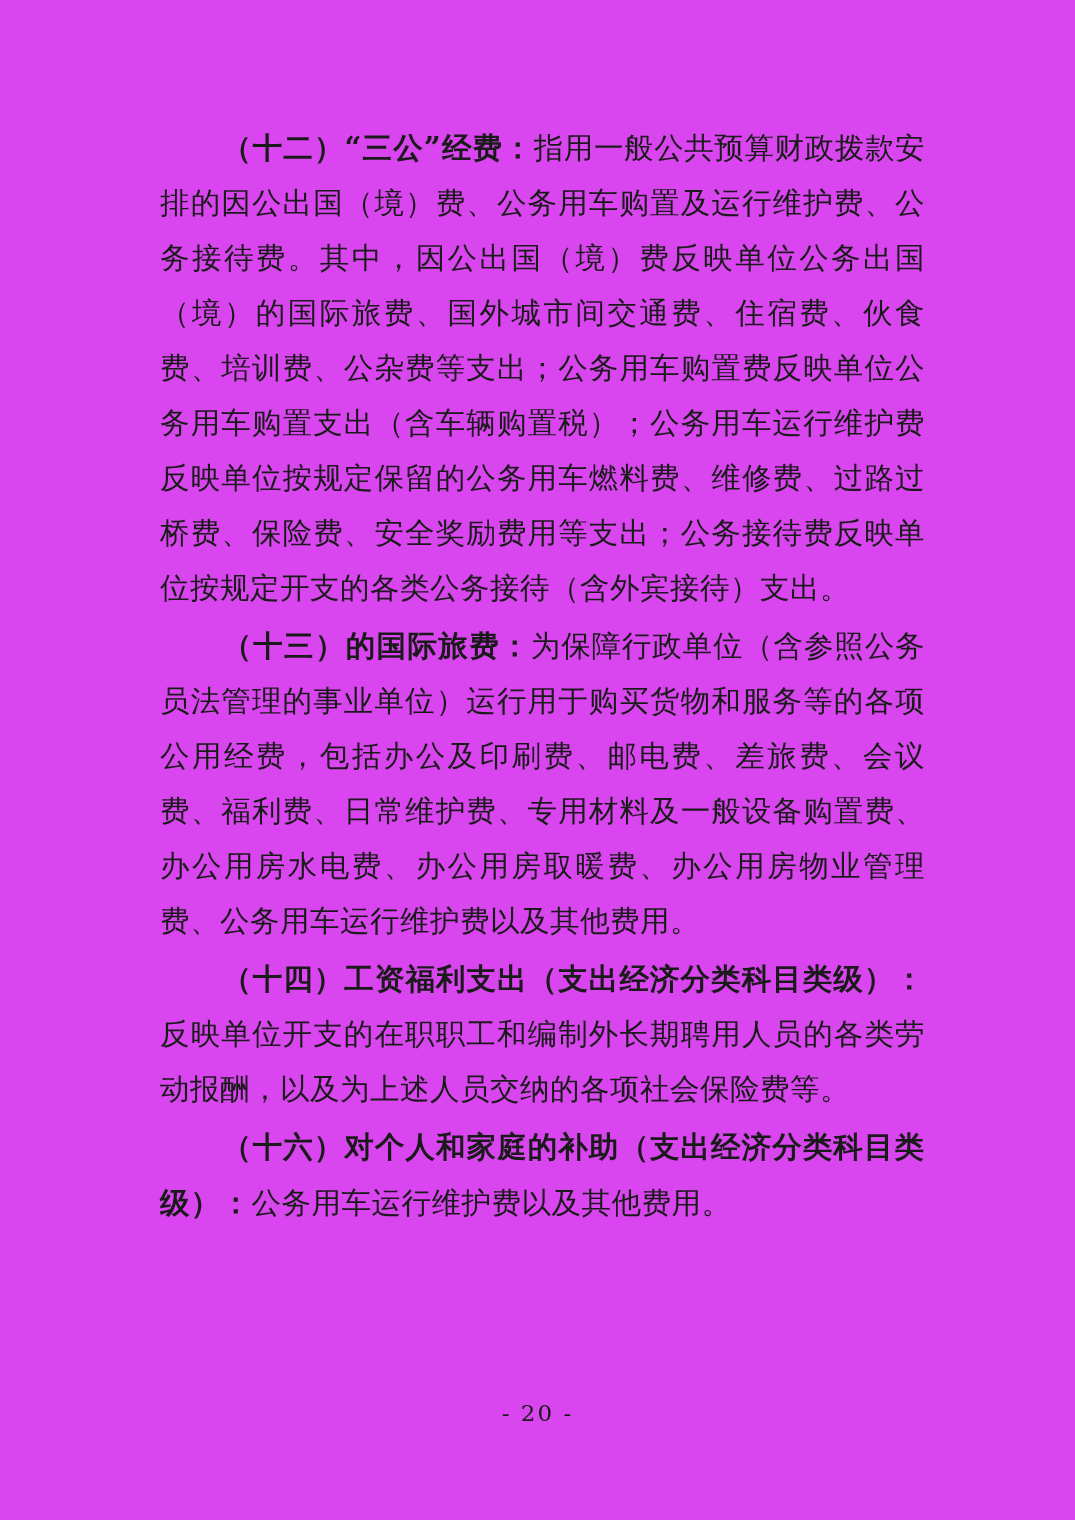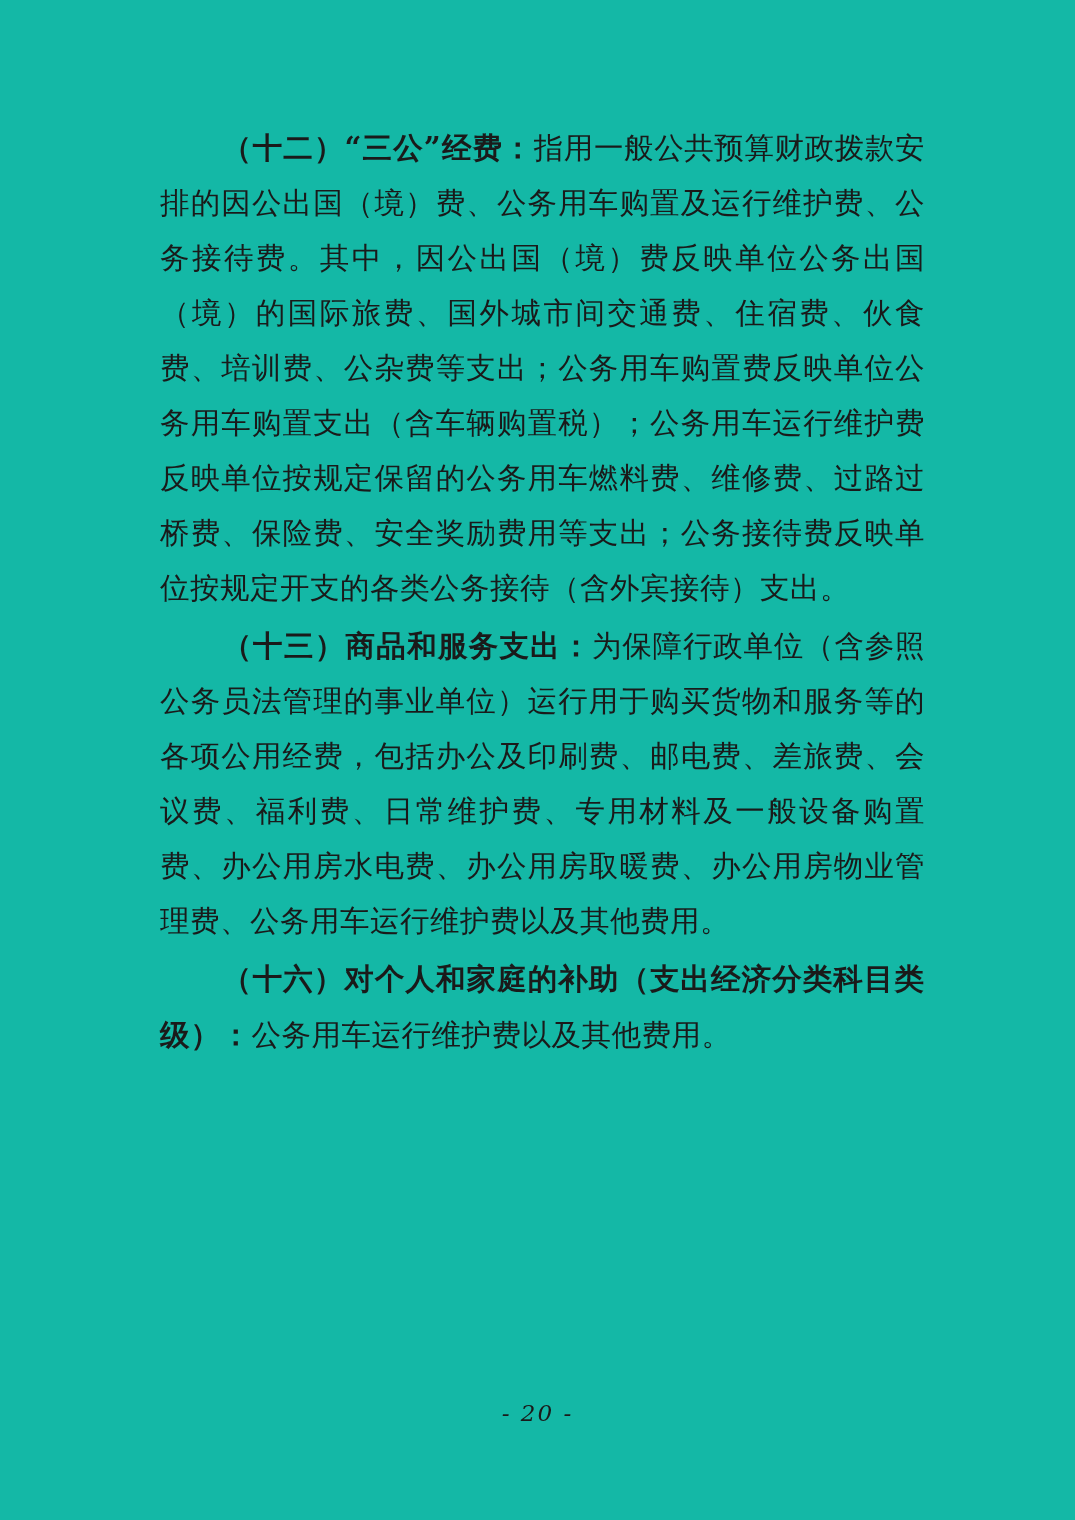--- a/index.html
+++ b/index.html
@@ -16,7 +16,7 @@
     width: 1075px;
     height: 1520px;
     margin: 0 auto;
-    background: #14b8a6;
+    background: #d946ef;
     box-sizing: border-box;
     overflow: hidden;
   }

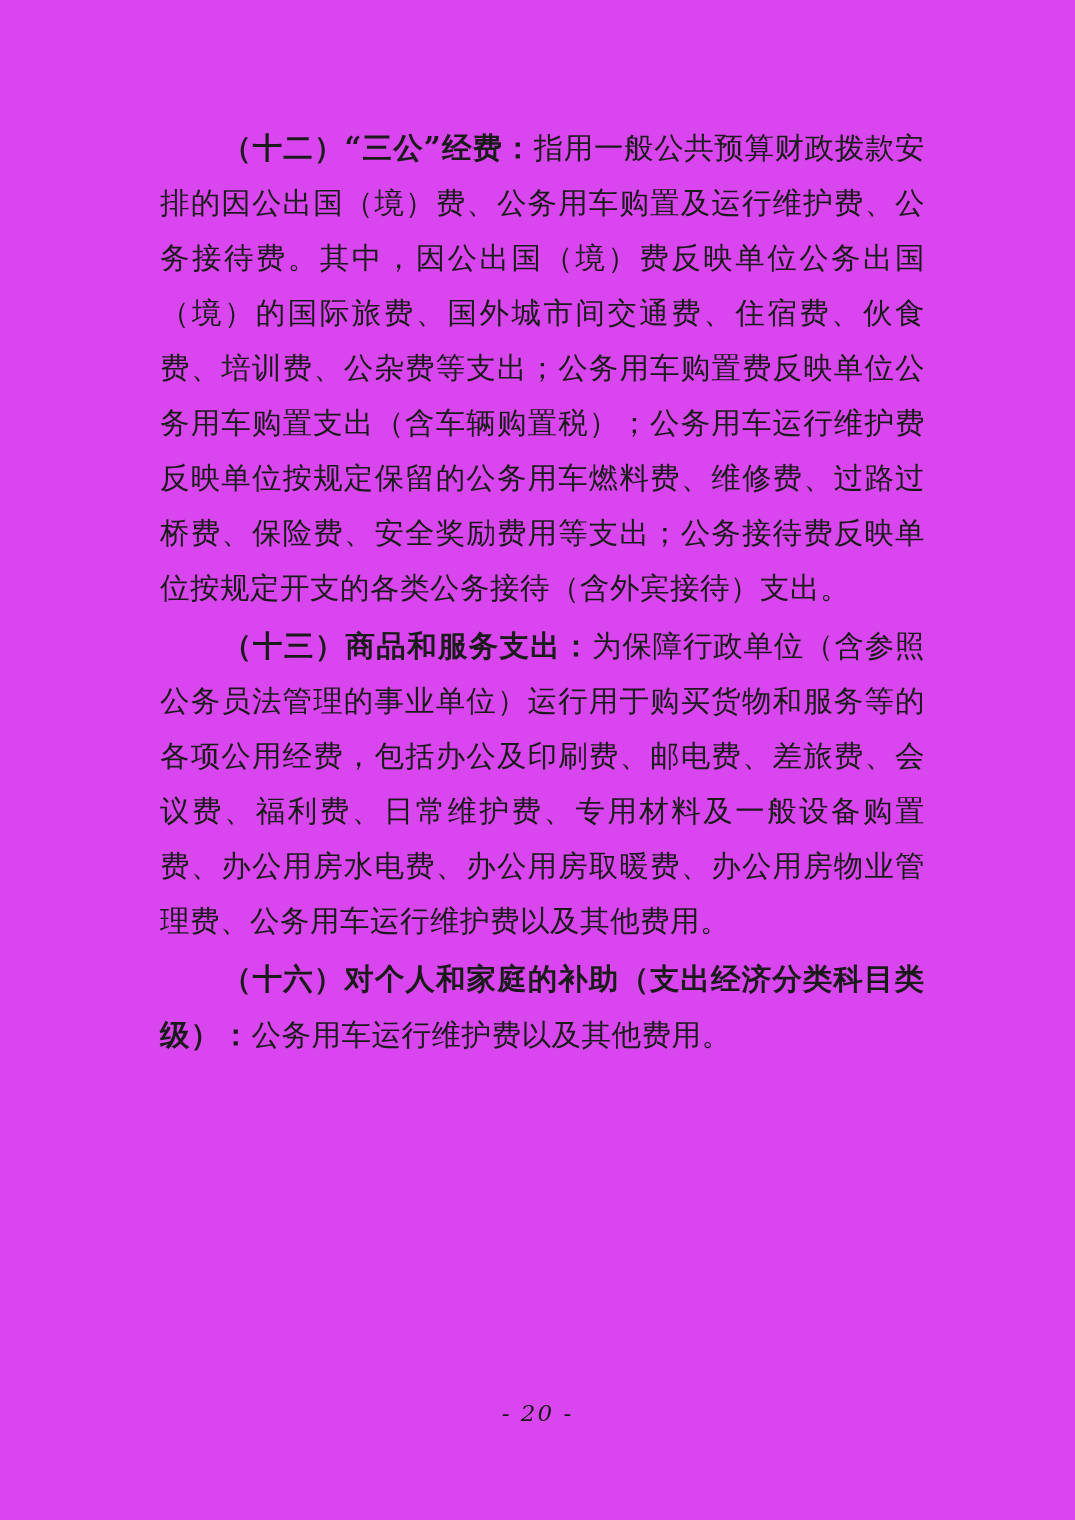--- a/index.html
+++ b/index.html
@@ -67,7 +67,7 @@
     </p>
 
     <p class="para">
-      <span class="indent"></span><span class="lead">（十三）商品和服务支出：</span><span>为保障行政单位（含参照公务员法管理的事业单位）运行用于购买货物和服务等的各项公用经费，包括办公及印刷费、邮电费、差旅费、会议费、福利费、日常维护费、专用材料及一般设备购置费、办公用房水电费、办公用房取暖费、办公用房物业管理费、公务用车运行维护费以及其他费用。</span>
+      <span class="indent"></span><span class="lead">（十三）的国际旅费：</span><span>为保障行政单位（含参照公务员法管理的事业单位）运行用于购买货物和服务等的各项公用经费，包括办公及印刷费、邮电费、差旅费、会议费、福利费、日常维护费、专用材料及一般设备购置费、办公用房水电费、办公用房取暖费、办公用房物业管理费、公务用车运行维护费以及其他费用。</span>
     </p>
 
 

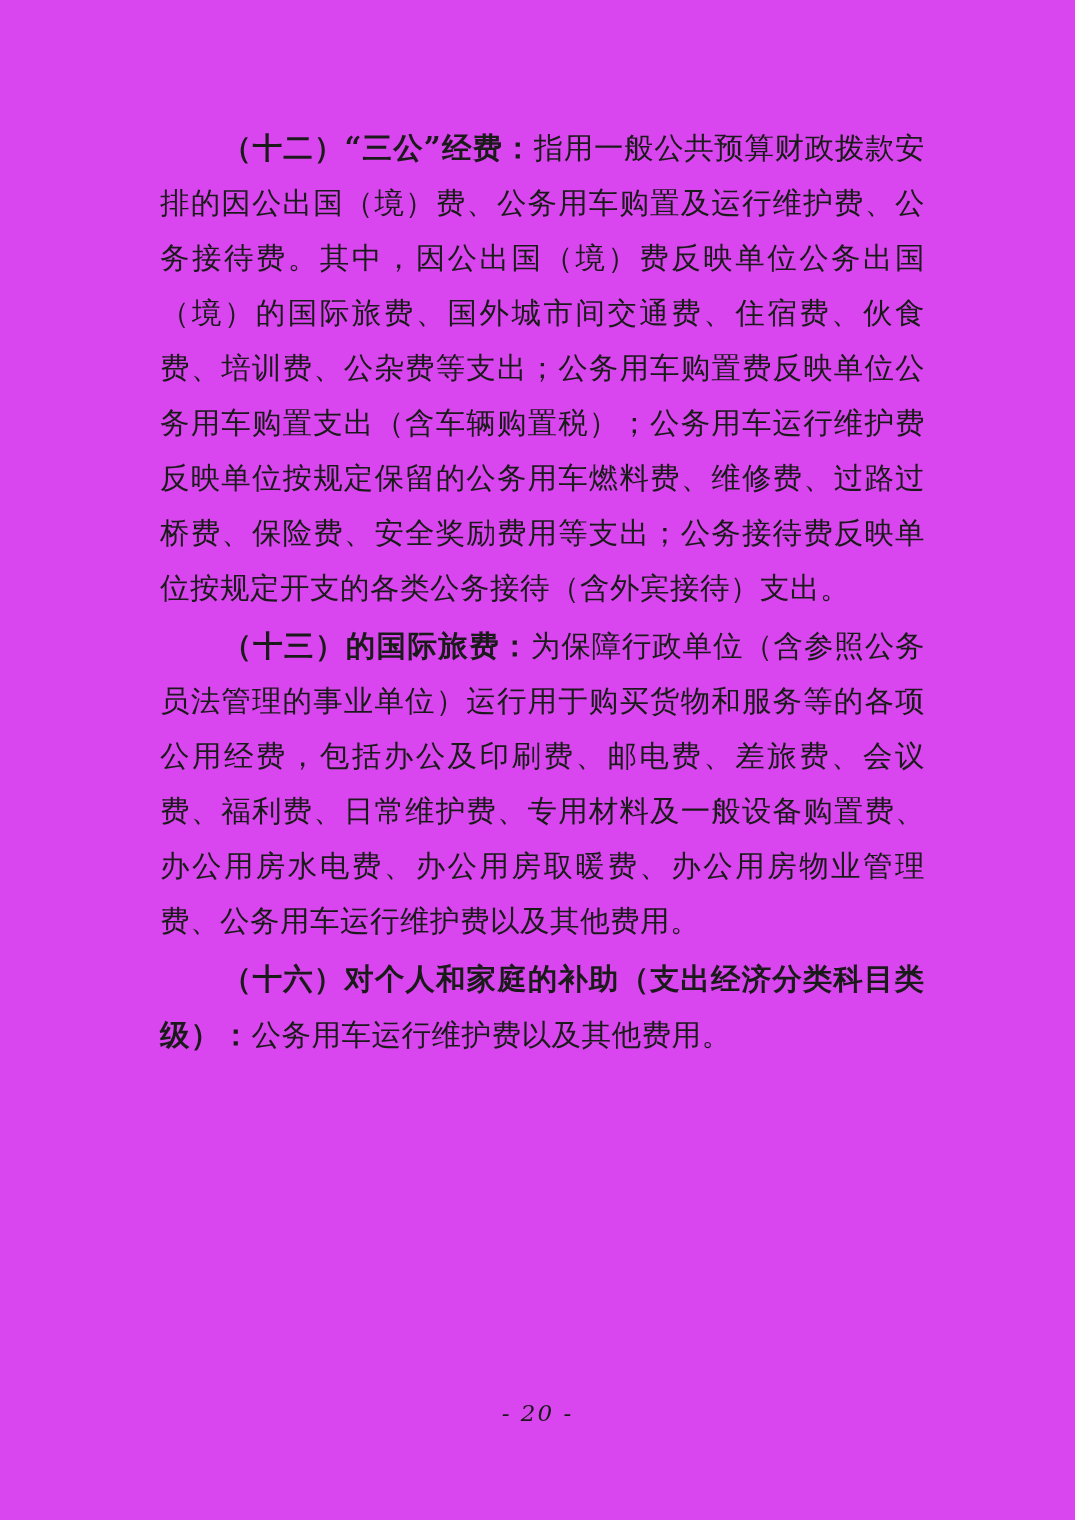--- a/index.html
+++ b/index.html
@@ -70,6 +70,9 @@
       <span class="indent"></span><span class="lead">（十三）的国际旅费：</span><span>为保障行政单位（含参照公务员法管理的事业单位）运行用于购买货物和服务等的各项公用经费，包括办公及印刷费、邮电费、差旅费、会议费、福利费、日常维护费、专用材料及一般设备购置费、办公用房水电费、办公用房取暖费、办公用房物业管理费、公务用车运行维护费以及其他费用。</span>
     </p>
 
+    <p class="para">
+      <span class="indent"></span><span class="lead">（十四）工资福利支出（支出经济分类科目类级）：</span><span>反映单位开支的在职职工和编制外长期聘用人员的各类劳动报酬，以及为上述人员交纳的各项社会保险费等。</span>
+    </p>
 
 
     <p class="para">

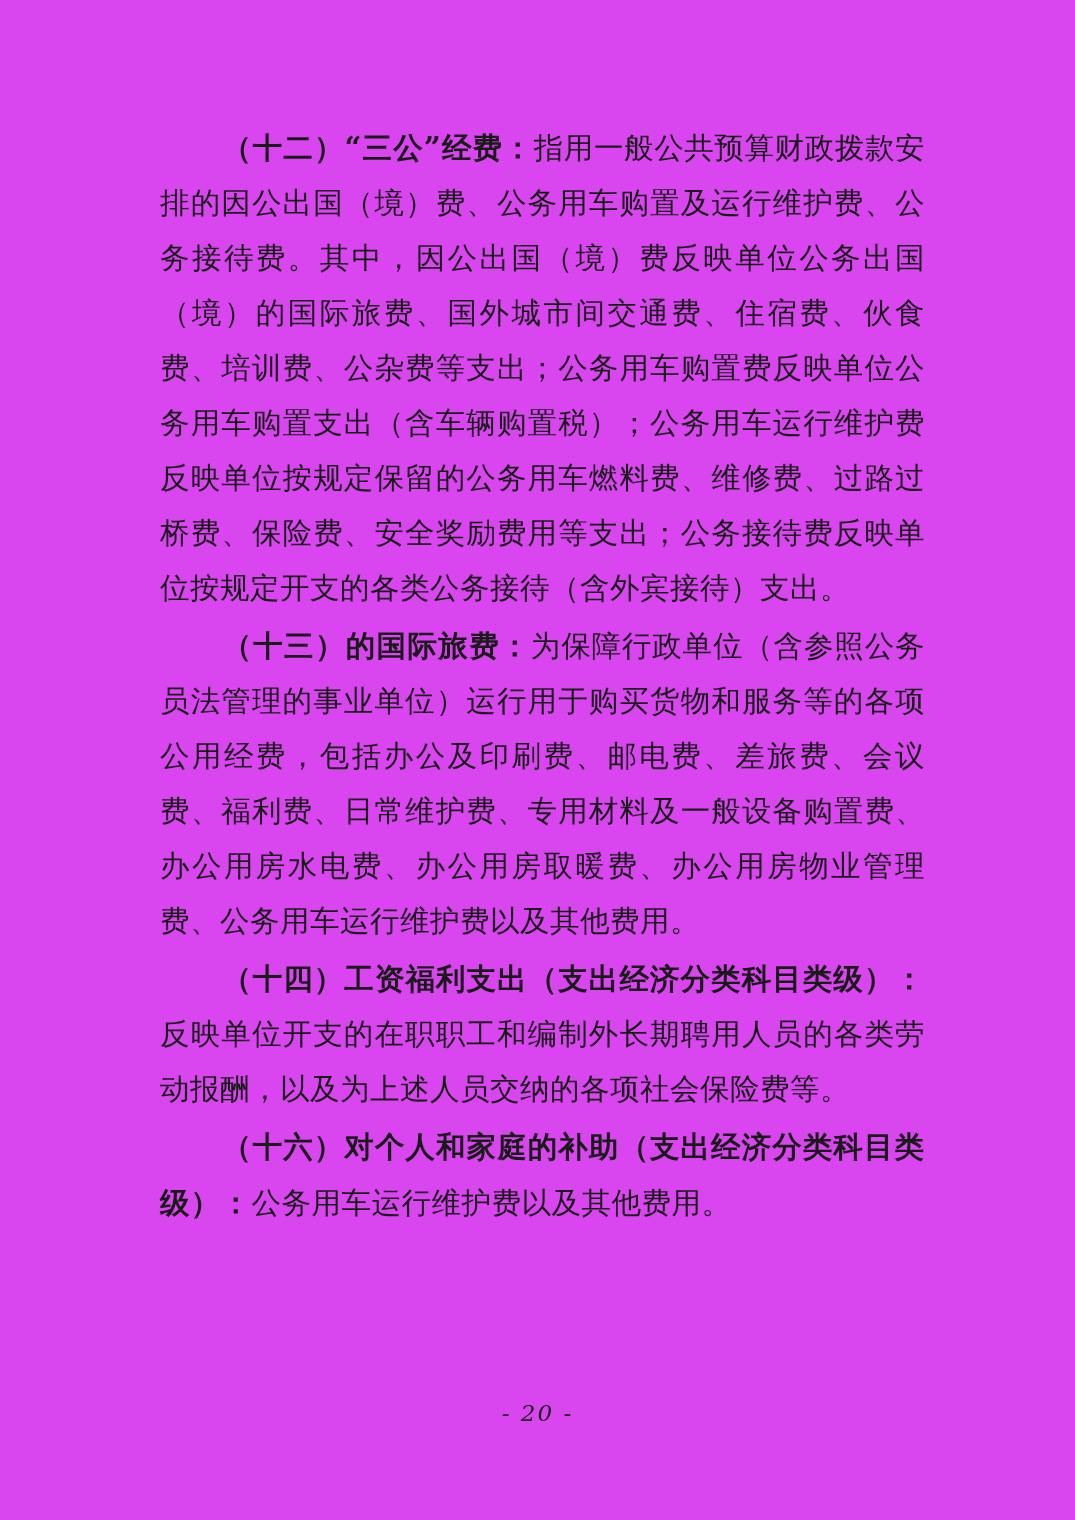--- a/index.html
+++ b/index.html
@@ -53,7 +53,6 @@
     font-size: 23px;
     letter-spacing: 2px;
     color: #1a1a1a;
-    font-style: italic;
   }
 </style>
 </head>

